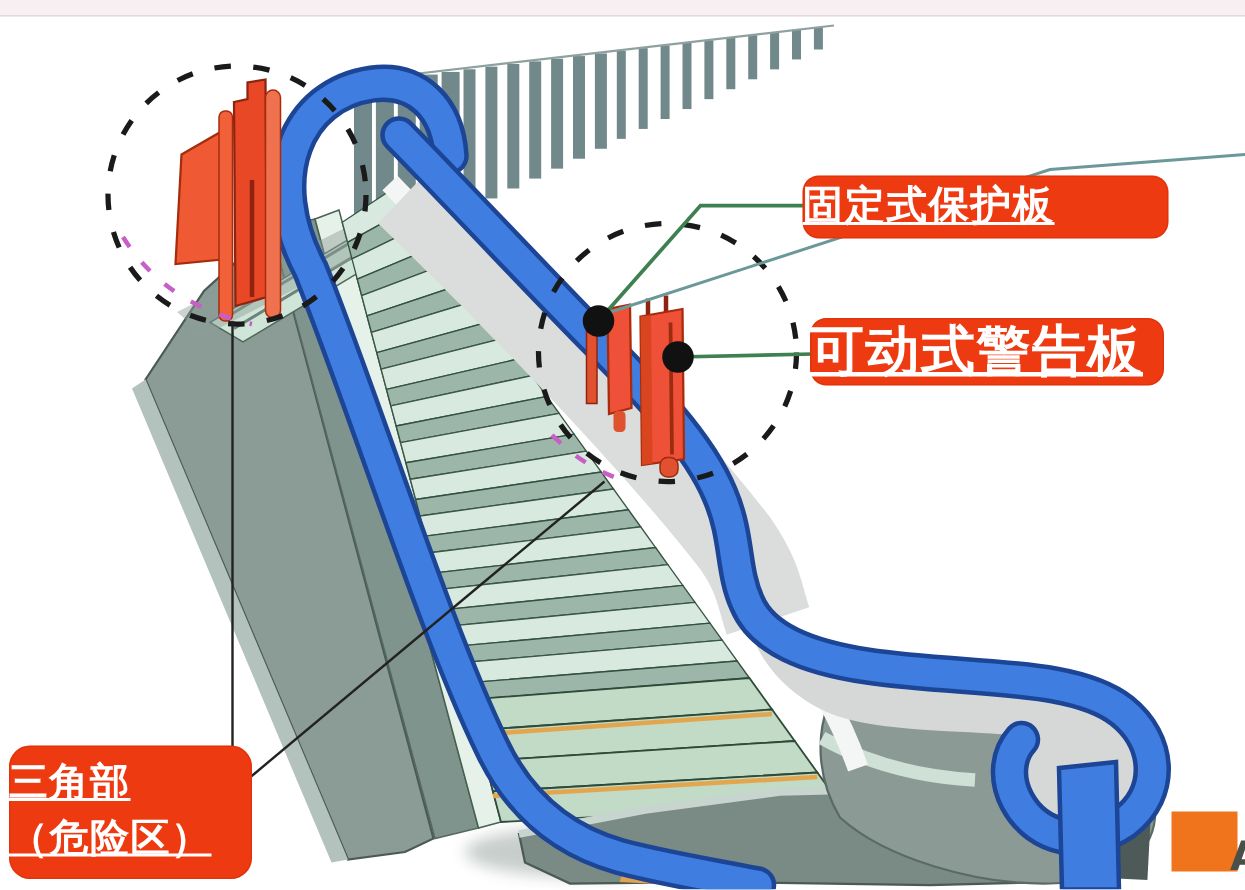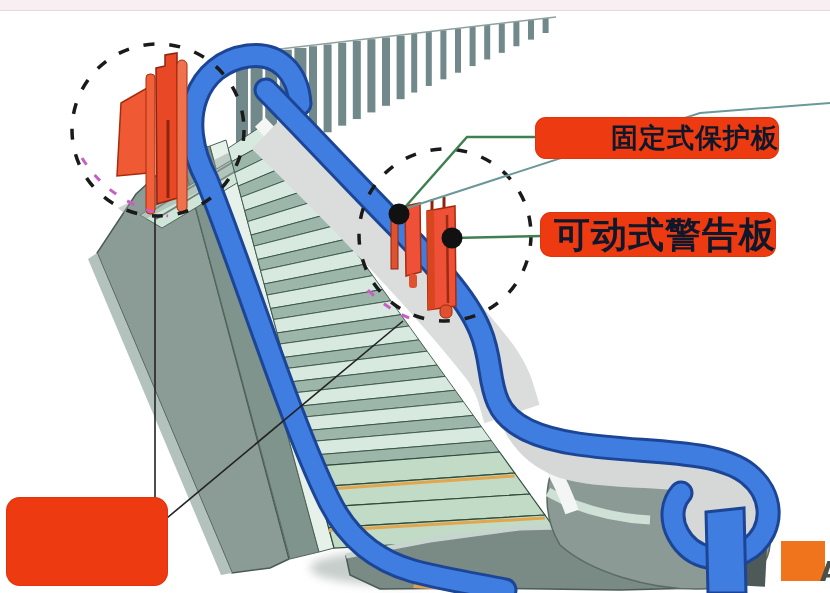--- a/index.html
+++ b/index.html
@@ -9,9 +9,10 @@
   }
   #scene{position:absolute;left:0;top:0;}
   .callout{
-    position:absolute;background:#EE3A10;color:#0f172a;font-weight:bold;
-    text-align:right;border-radius:11px;letter-spacing:1px;
+    position:absolute;background:#EE3A10;color:#ffffff;font-weight:bold;
+    text-align:left;border-radius:11px;letter-spacing:1px;
     box-shadow:0 0 0 1px rgba(200,40,5,.35) inset;
+    text-decoration:underline;
   }
   #lbl-fixed{left:535px;top:117px;width:244px;height:42px;line-height:42px;font-size:27px;}
   #lbl-movable{left:540px;top:212px;width:236px;height:45px;line-height:45px;font-size:36px;}

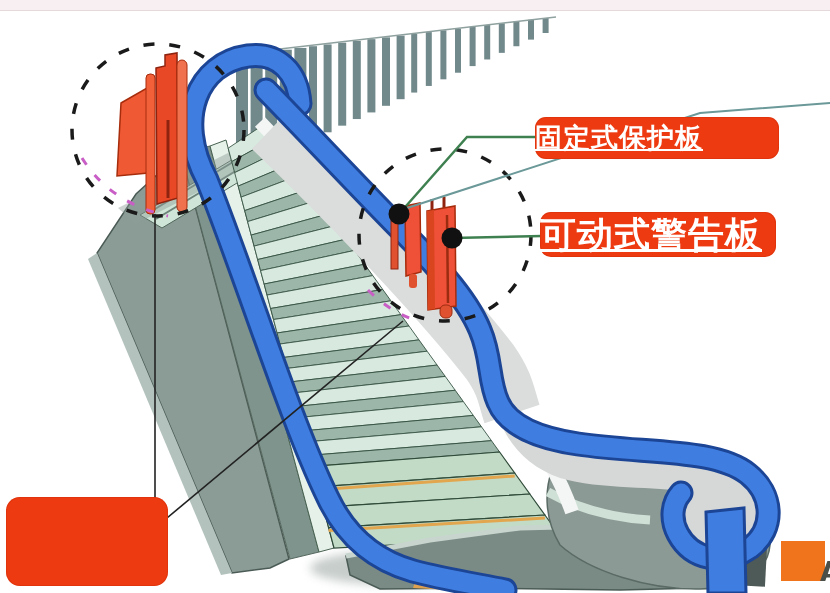--- a/index.html
+++ b/index.html
@@ -180,6 +180,7 @@
 <div class="callout" id="lbl-fixed">固定式保护板</div>
 <div class="callout" id="lbl-movable">可动式警告板</div>
 <div class="callout" id="lbl-triangle">
+  <div>三角部</div>
 </div>
 
 <div id="legend-swatch"></div>

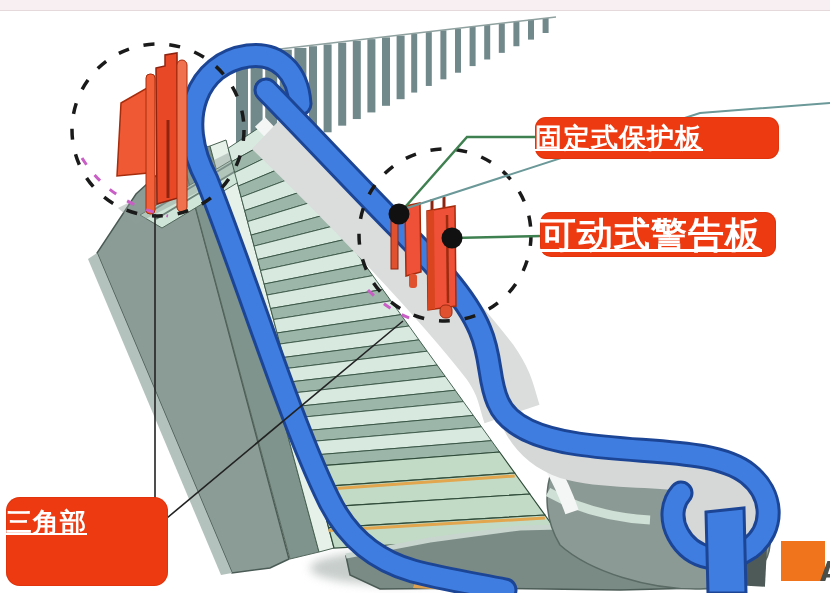--- a/index.html
+++ b/index.html
@@ -181,6 +181,7 @@
 <div class="callout" id="lbl-movable">可动式警告板</div>
 <div class="callout" id="lbl-triangle">
   <div>三角部</div>
+  <div>（危险区）</div>
 </div>
 
 <div id="legend-swatch"></div>

